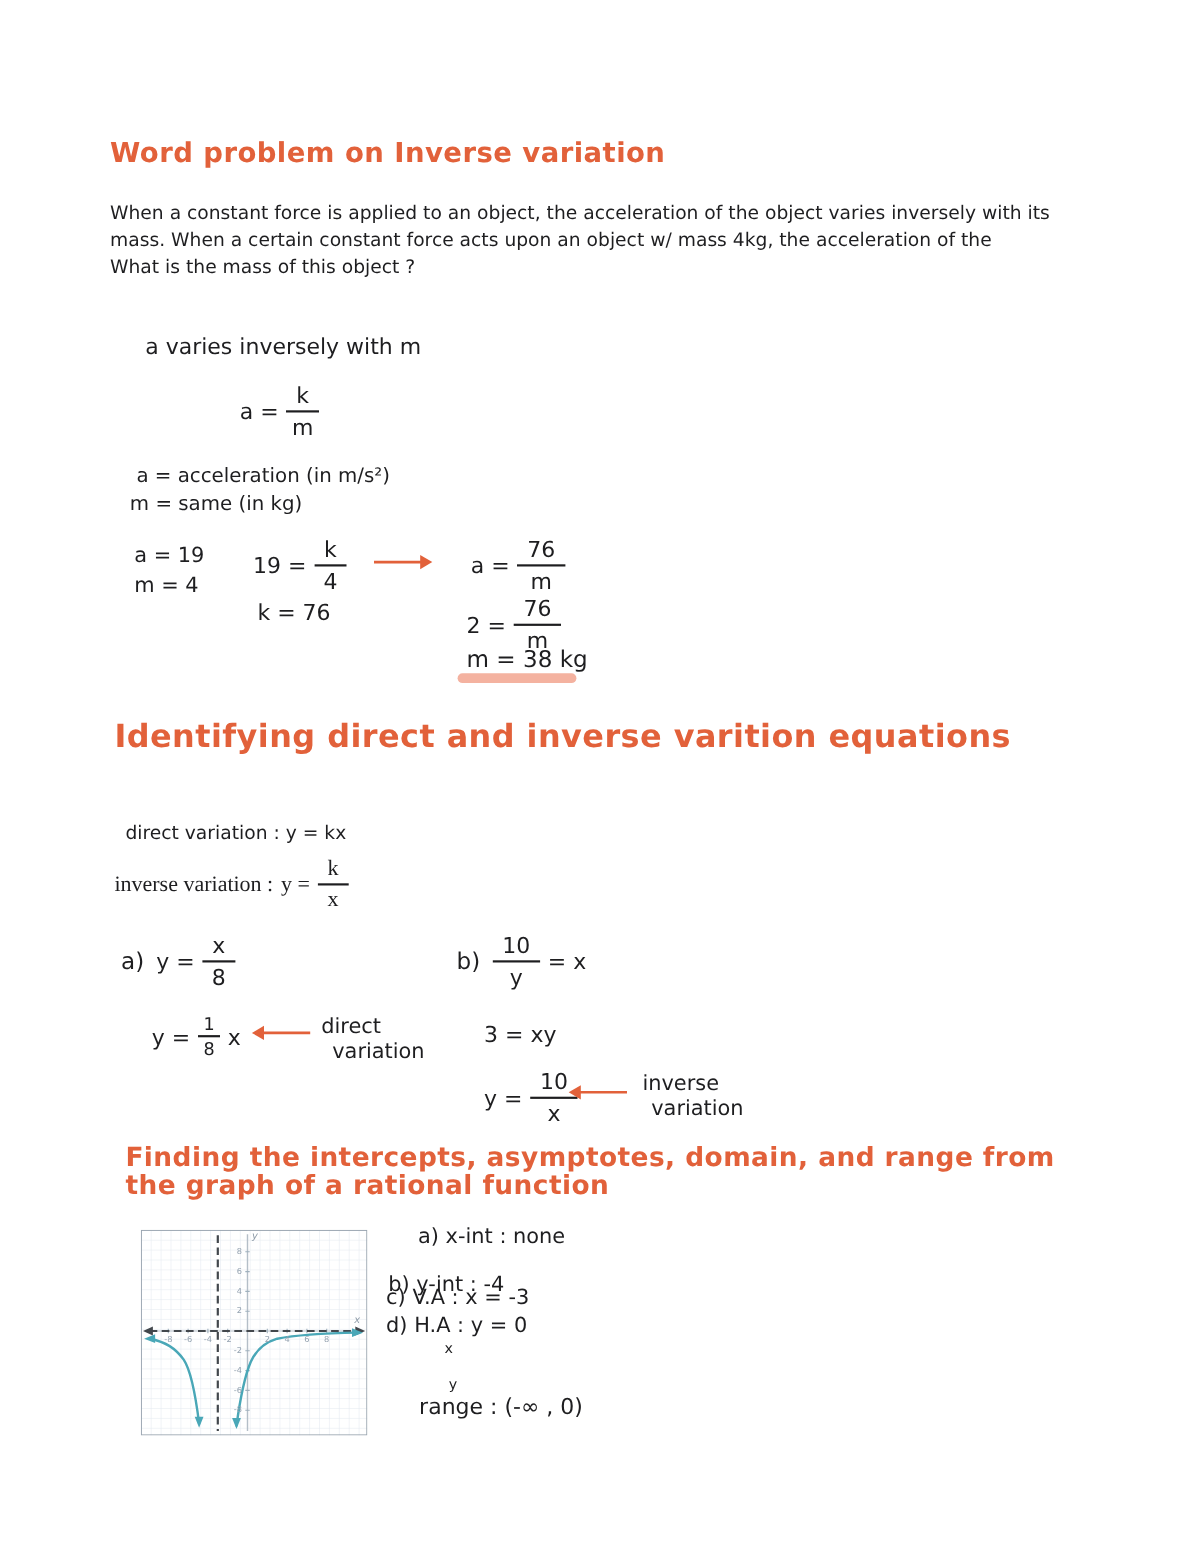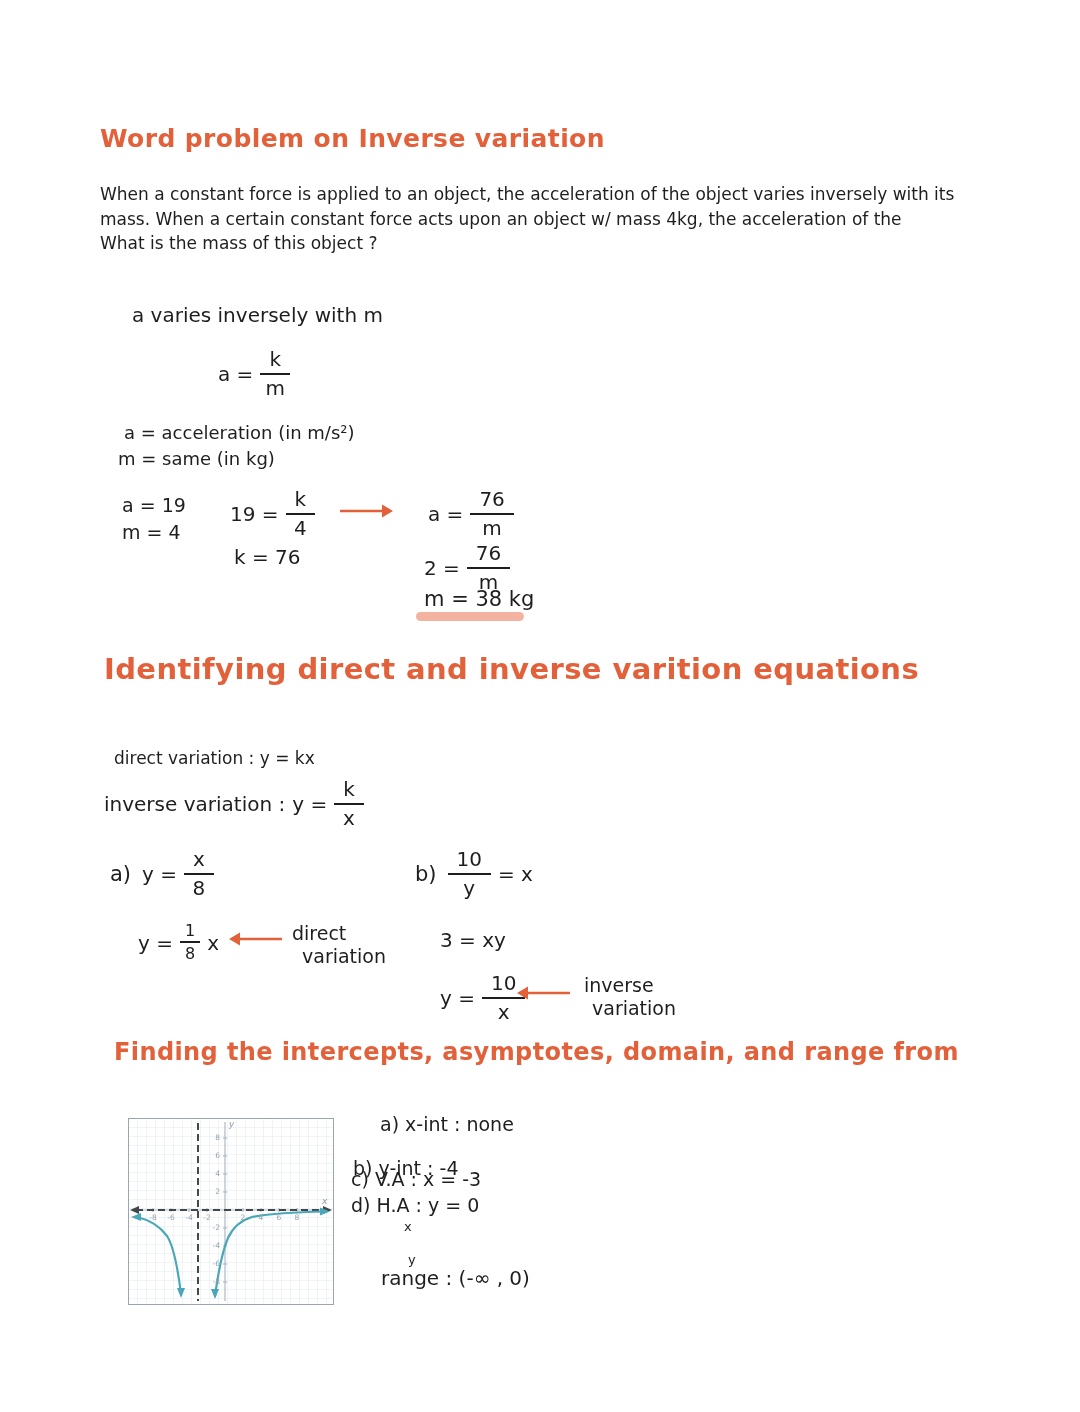--- a/index.html
+++ b/index.html
@@ -89,7 +89,7 @@
 
   <div class="abs" style="left:114px;top:748px;font-size:17px;">direct variation : y = kx</div>
 
-  <div class="abs eq" style="left:104px;top:778px;">
+  <div class="abs eq" style="left:104px;top:778px;font-family:Liberation Serif, serif;">
     <span style="font-size:20px;">inverse variation :</span>
     <span>y =</span>
     <span class="frac">

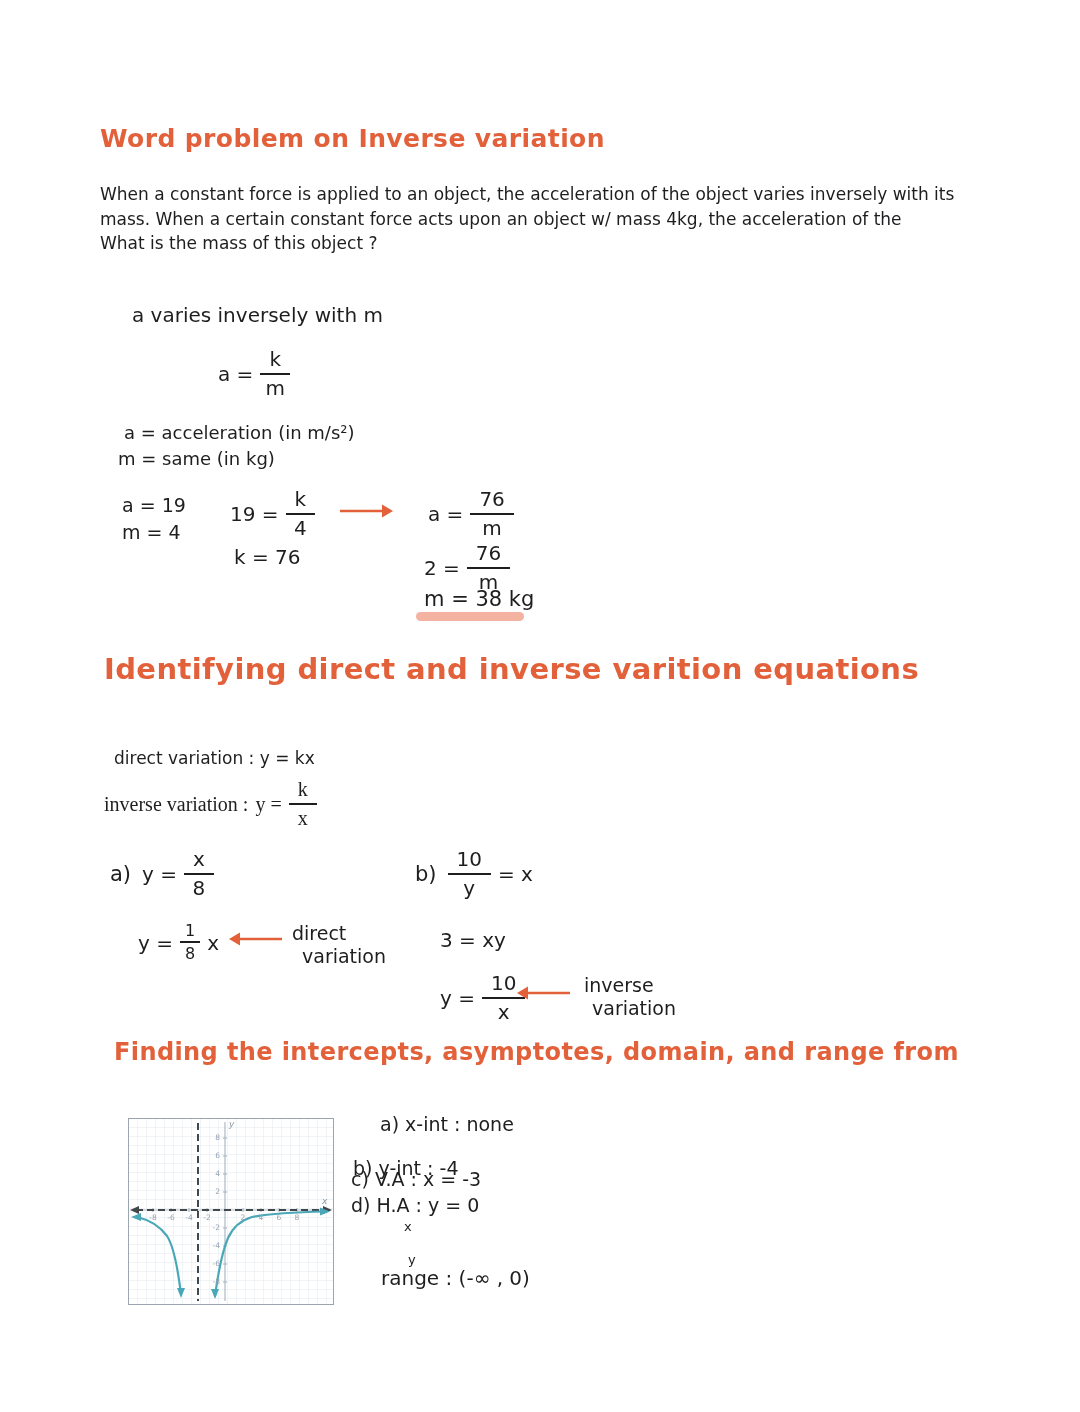--- a/index.html
+++ b/index.html
@@ -153,6 +153,7 @@
   </div>
 
   <div class="abs h1 nowrap" style="left:114px;top:1038px;font-size:24px;">Finding the intercepts, asymptotes, domain, and range from</div>
+  <div class="abs h1 nowrap" style="left:114px;top:1063px;font-size:24px;">the graph of a rational function</div>
 
   <div class="graph">
     <svg width="206" height="187" viewBox="0 0 206 187">

